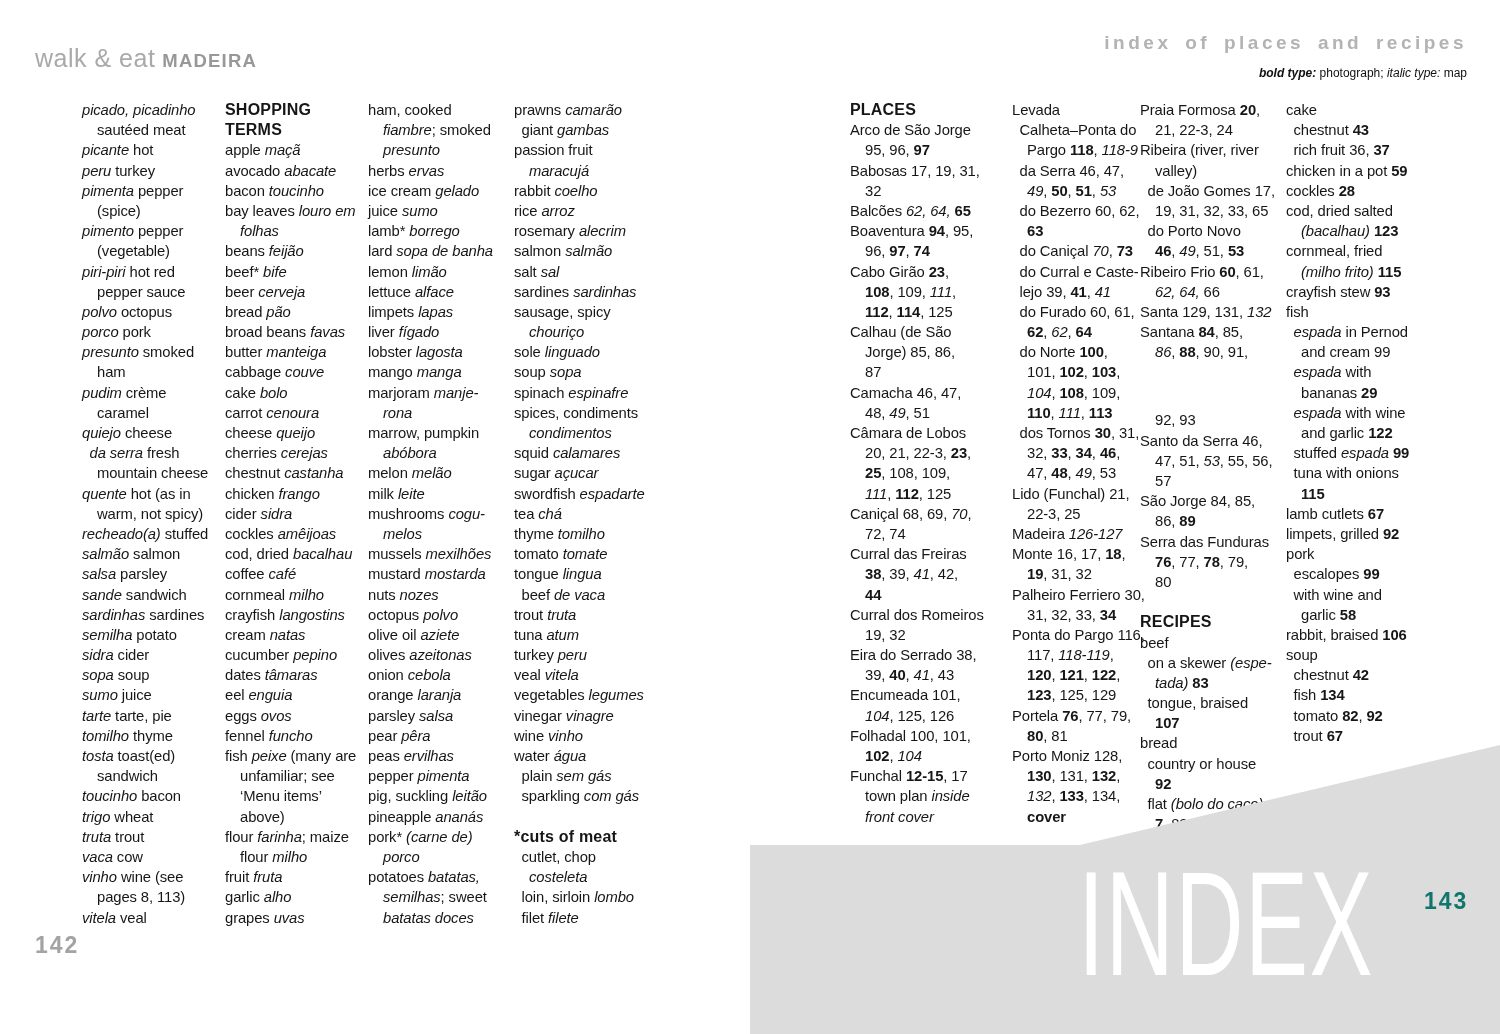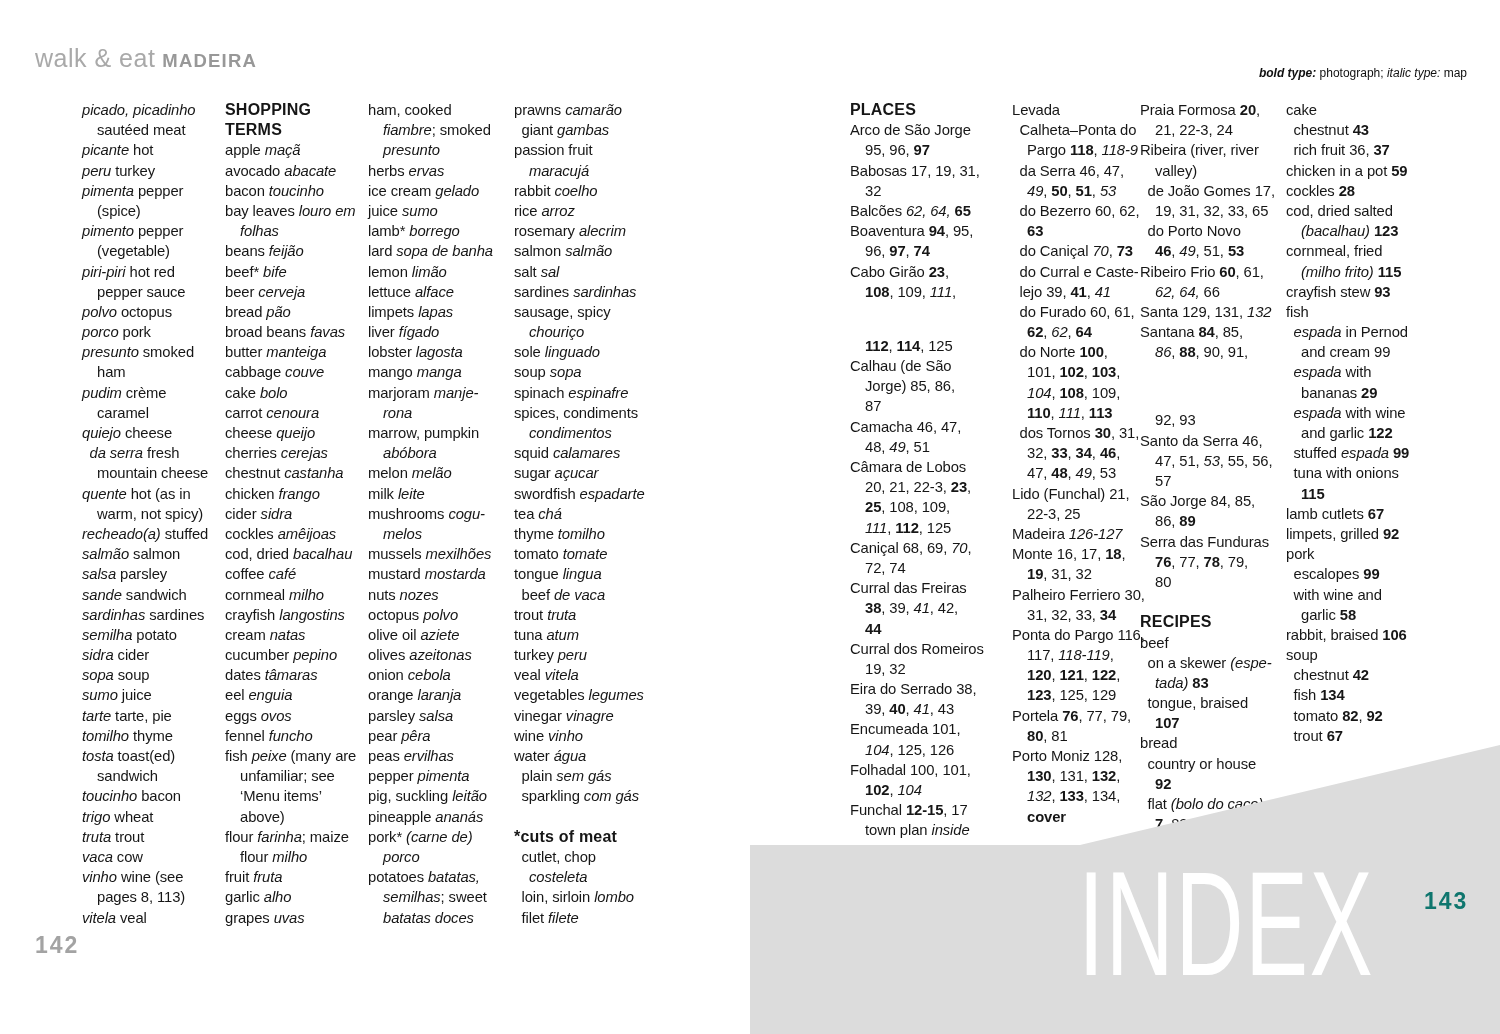--- a/index.html
+++ b/index.html
@@ -56,6 +56,7 @@
     <span class="brand-light">walk &amp; eat</span><span class="brand-bold">MADEIRA</span>
   </div>
 
+  <div class="index-header">index of places and recipes</div>
 
   <div class="legend">
     <span class="bl">bold type:</span><span> photograph; </span><span class="il">italic type:</span><span> map</span>

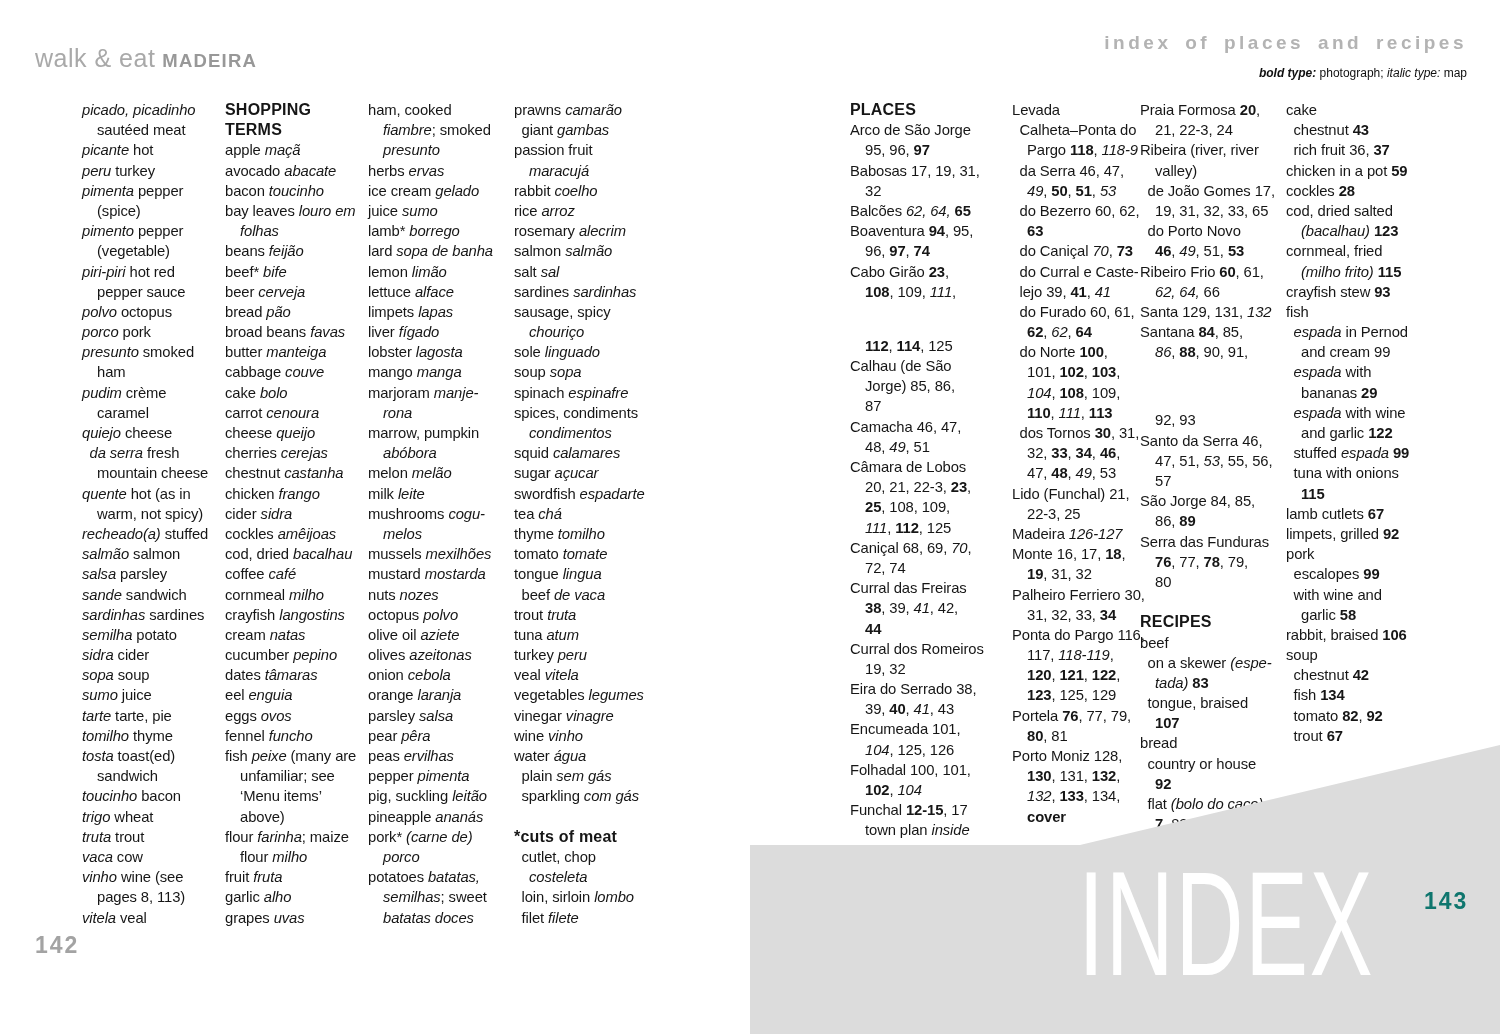--- a/index.html
+++ b/index.html
@@ -245,7 +245,7 @@
       <div class="line" style="padding-left: 15px;"><span>96, </span><span class="s-b">97</span><span>, </span><span class="s-b">74</span></div>
       <div class="line"><span>Cabo Girão </span><span class="s-b">23</span><span>,</span></div>
       <div class="line" style="padding-left: 15px;"><span class="s-b">108</span><span>, 109, </span><span class="s-i">111</span><span>,</span></div>
-      <div class="line" style="padding-left: 15px; margin-top: 34px;"><span class="s-b">112</span><span>, </span><span class="s-b">114</span><span>, 125</span></div>
+      <div class="line" style="padding-left: 15px;"><span class="s-b">112</span><span>, </span><span class="s-b">114</span><span>, 125</span></div>
       <div class="line"><span>Calhau (de São</span></div>
       <div class="line" style="padding-left: 15px;"><span>Jorge) 85, 86,</span></div>
       <div class="line" style="padding-left: 15px;"><span>87</span></div>

